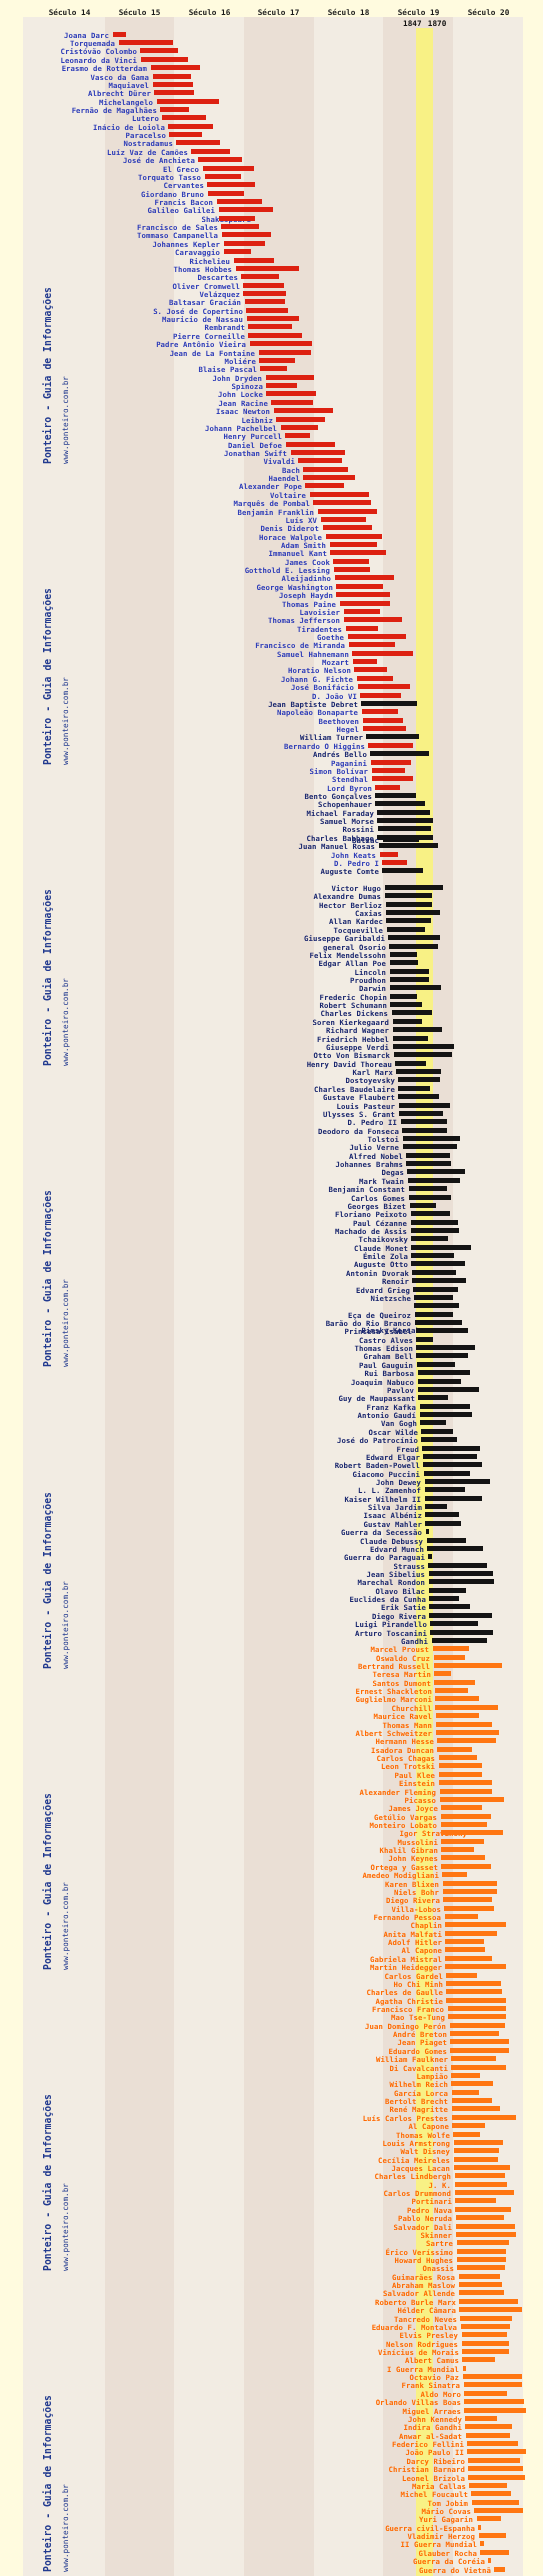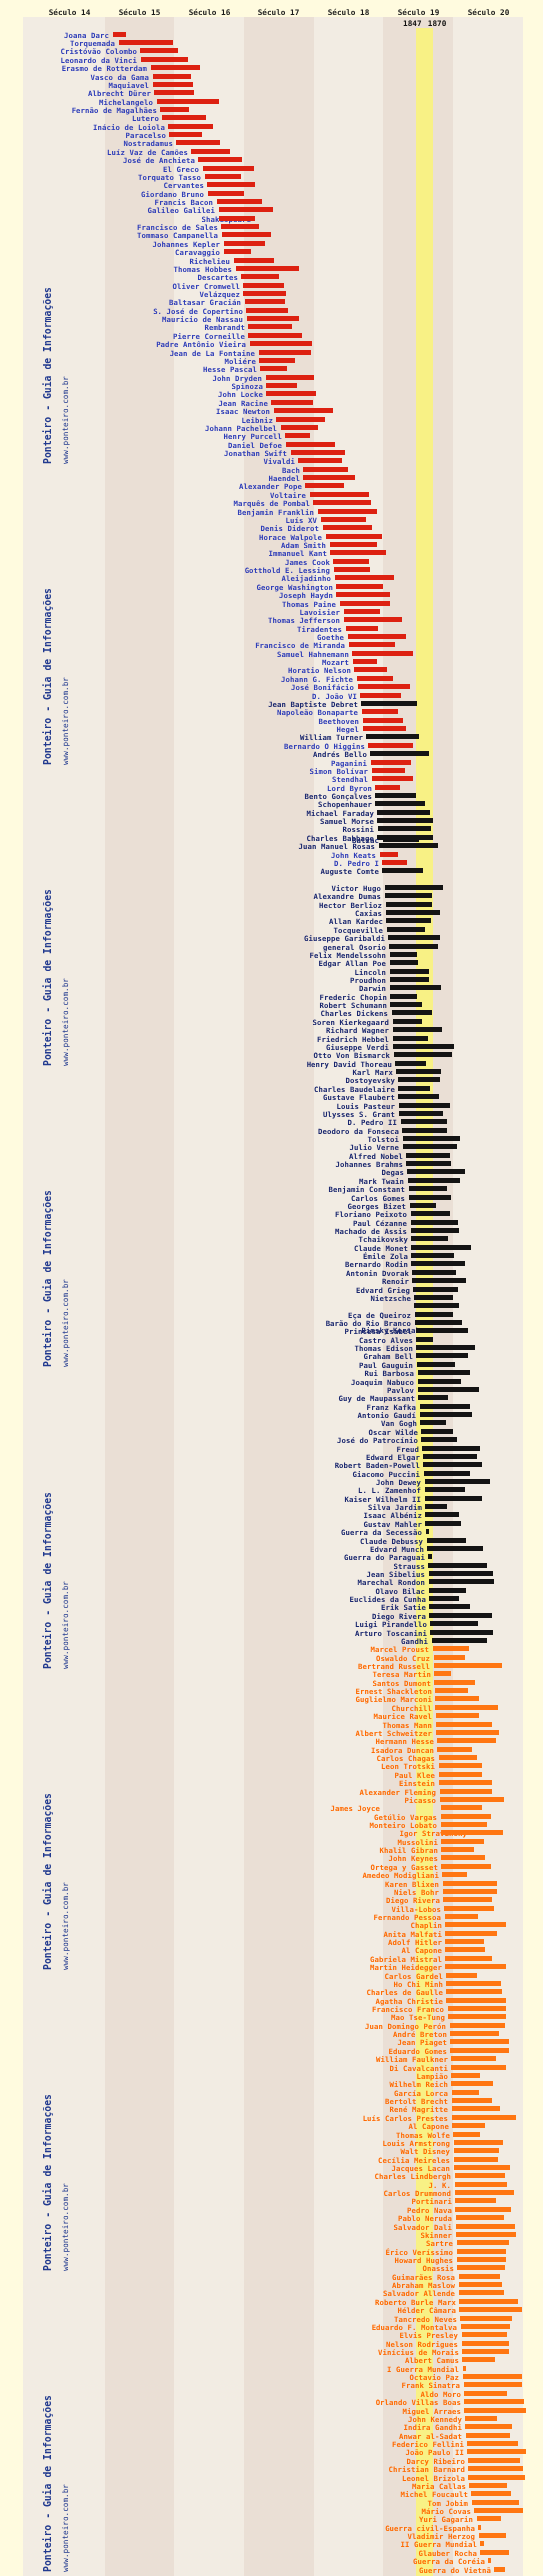--- a/index.html
+++ b/index.html
@@ -211,7 +211,7 @@
         <div class="bar" style="left: 259px; width: 36px; background: rgb(221, 33, 17);"></div>
       </div>
       <div class="row" style="top: 365px;">
-        <div class="lbl" style="left: 0px; width: 257px; color: rgb(45, 60, 184);">Hesse Pascal</div>
+        <div class="lbl" style="left: 0px; width: 257px; color: rgb(45, 60, 184);">Blaise Pascal</div>
         <div class="bar" style="left: 260px; width: 27px; background: rgb(221, 33, 17);"></div>
       </div>
       <div class="row" style="top: 374px;">

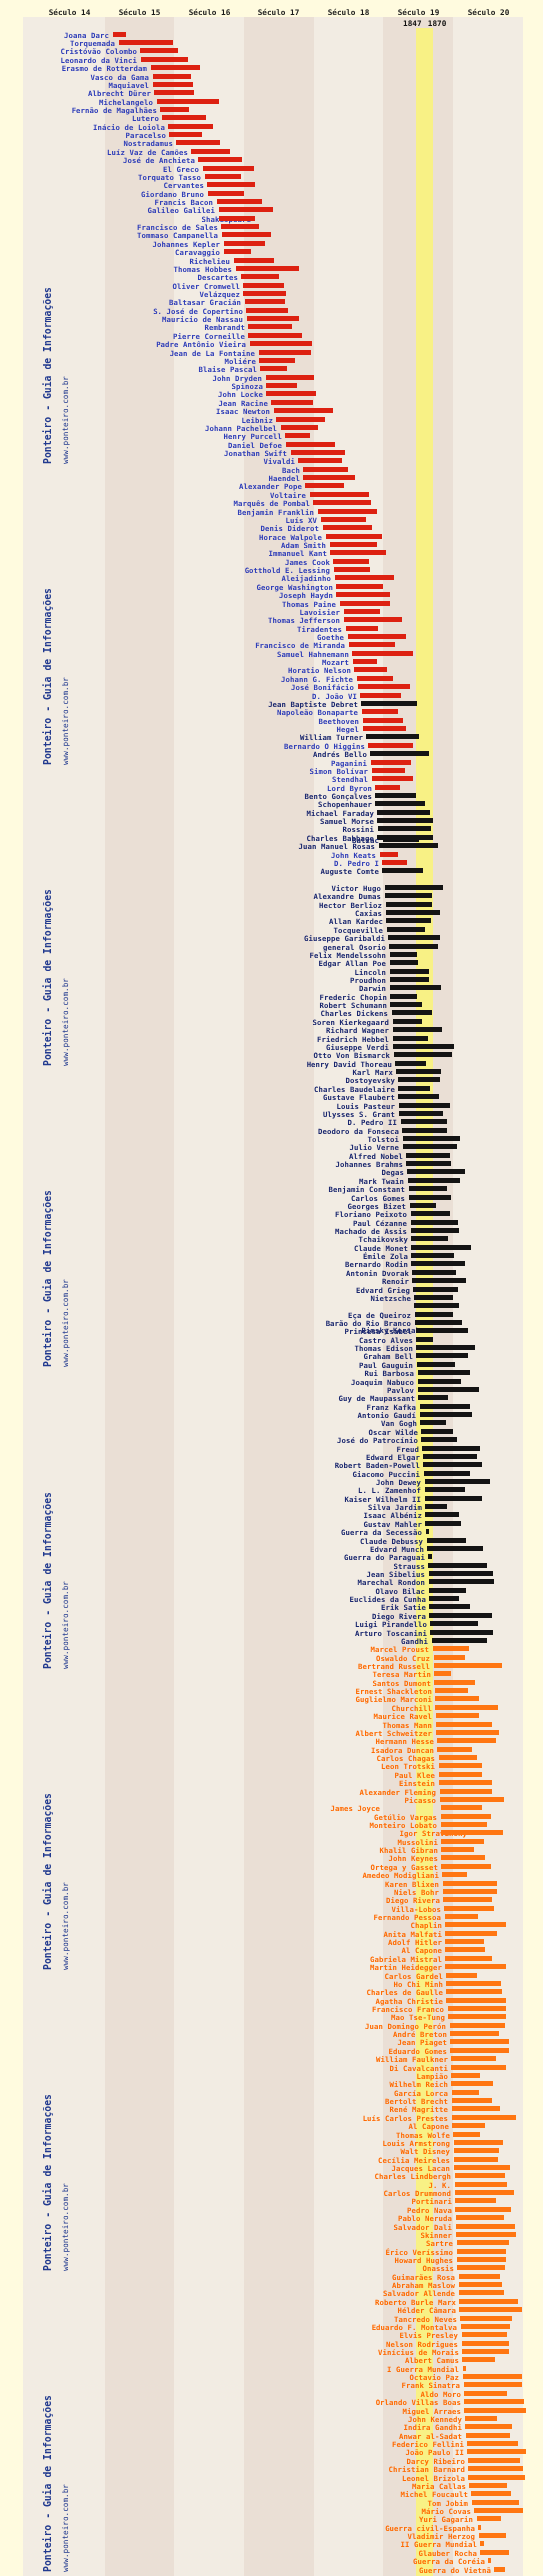--- a/index.html
+++ b/index.html
@@ -639,7 +639,7 @@
         <div class="bar" style="left: 411px; width: 43px; background: rgb(20, 20, 20);"></div>
       </div>
       <div class="row" style="top: 1260px;">
-        <div class="lbl" style="left: 0px; width: 408px; color: rgb(25, 38, 110);">Bernardo Rodin</div>
+        <div class="lbl" style="left: 0px; width: 408px; color: rgb(25, 38, 110);">Auguste Otto</div>
         <div class="bar" style="left: 411px; width: 54px; background: rgb(20, 20, 20);"></div>
       </div>
       <div class="row" style="top: 1269px;">

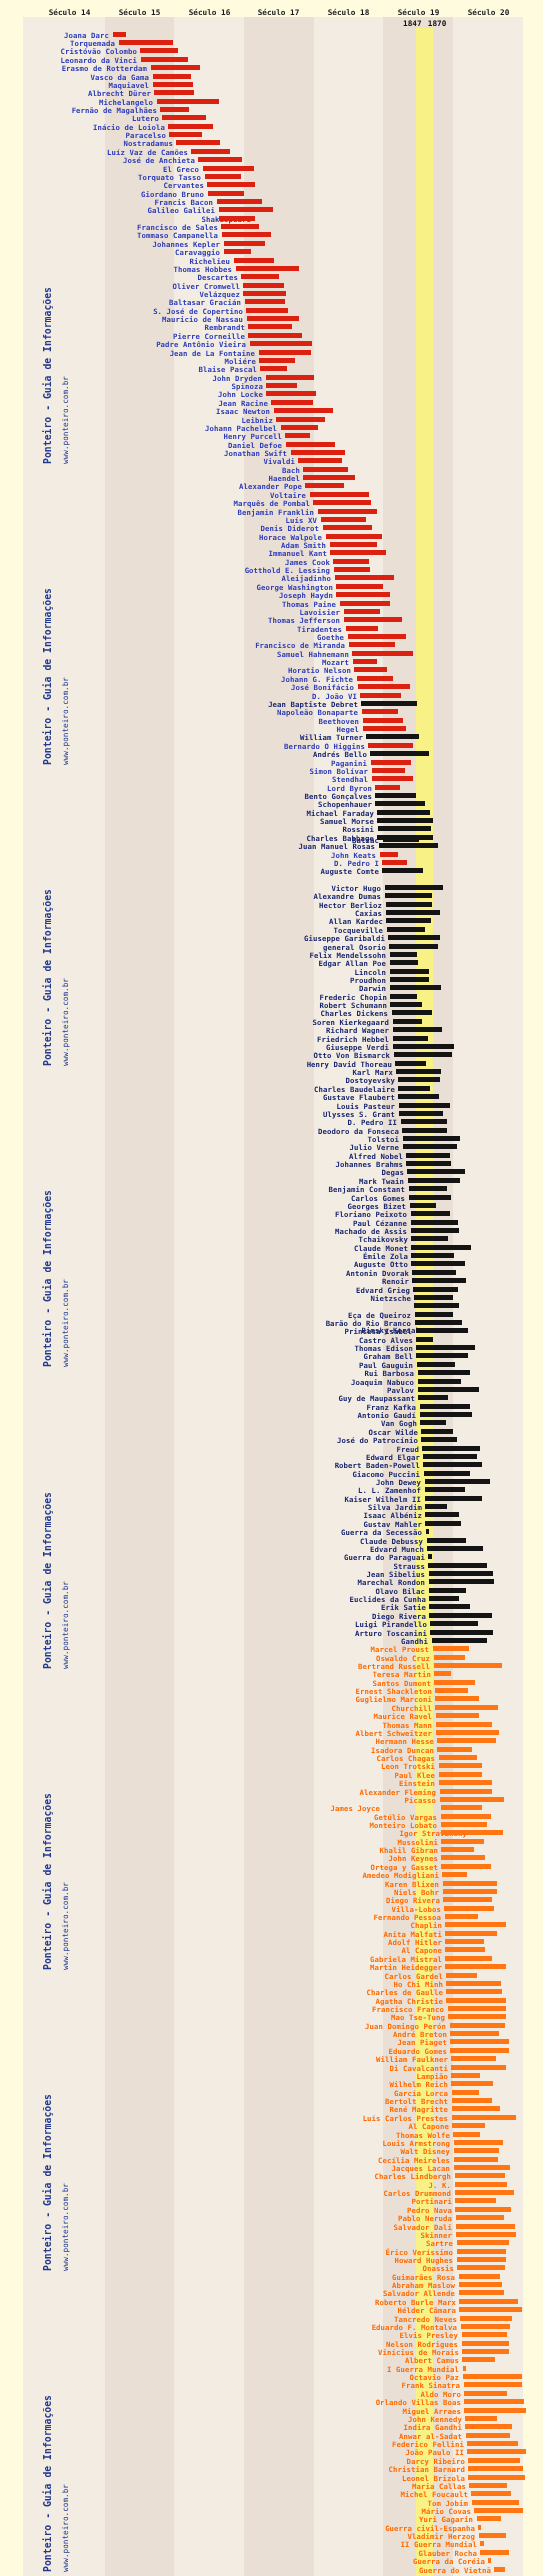--- a/index.html
+++ b/index.html
@@ -899,7 +899,7 @@
         <div class="bar" style="left: 440px; width: 64px; background: rgb(255, 118, 18);"></div>
       </div>
       <div class="row" style="top: 1804px;">
-        <div class="lbl" style="left: 12px; width: 368px; color: rgb(255, 106, 0);">James Joyce</div>
+        <div class="lbl" style="left: 1px; width: 437px; color: rgb(255, 106, 0);">James Joyce</div>
         <div class="bar" style="left: 441px; width: 41px; background: rgb(255, 118, 18);"></div>
       </div>
       <div class="row" style="top: 1813px;">

